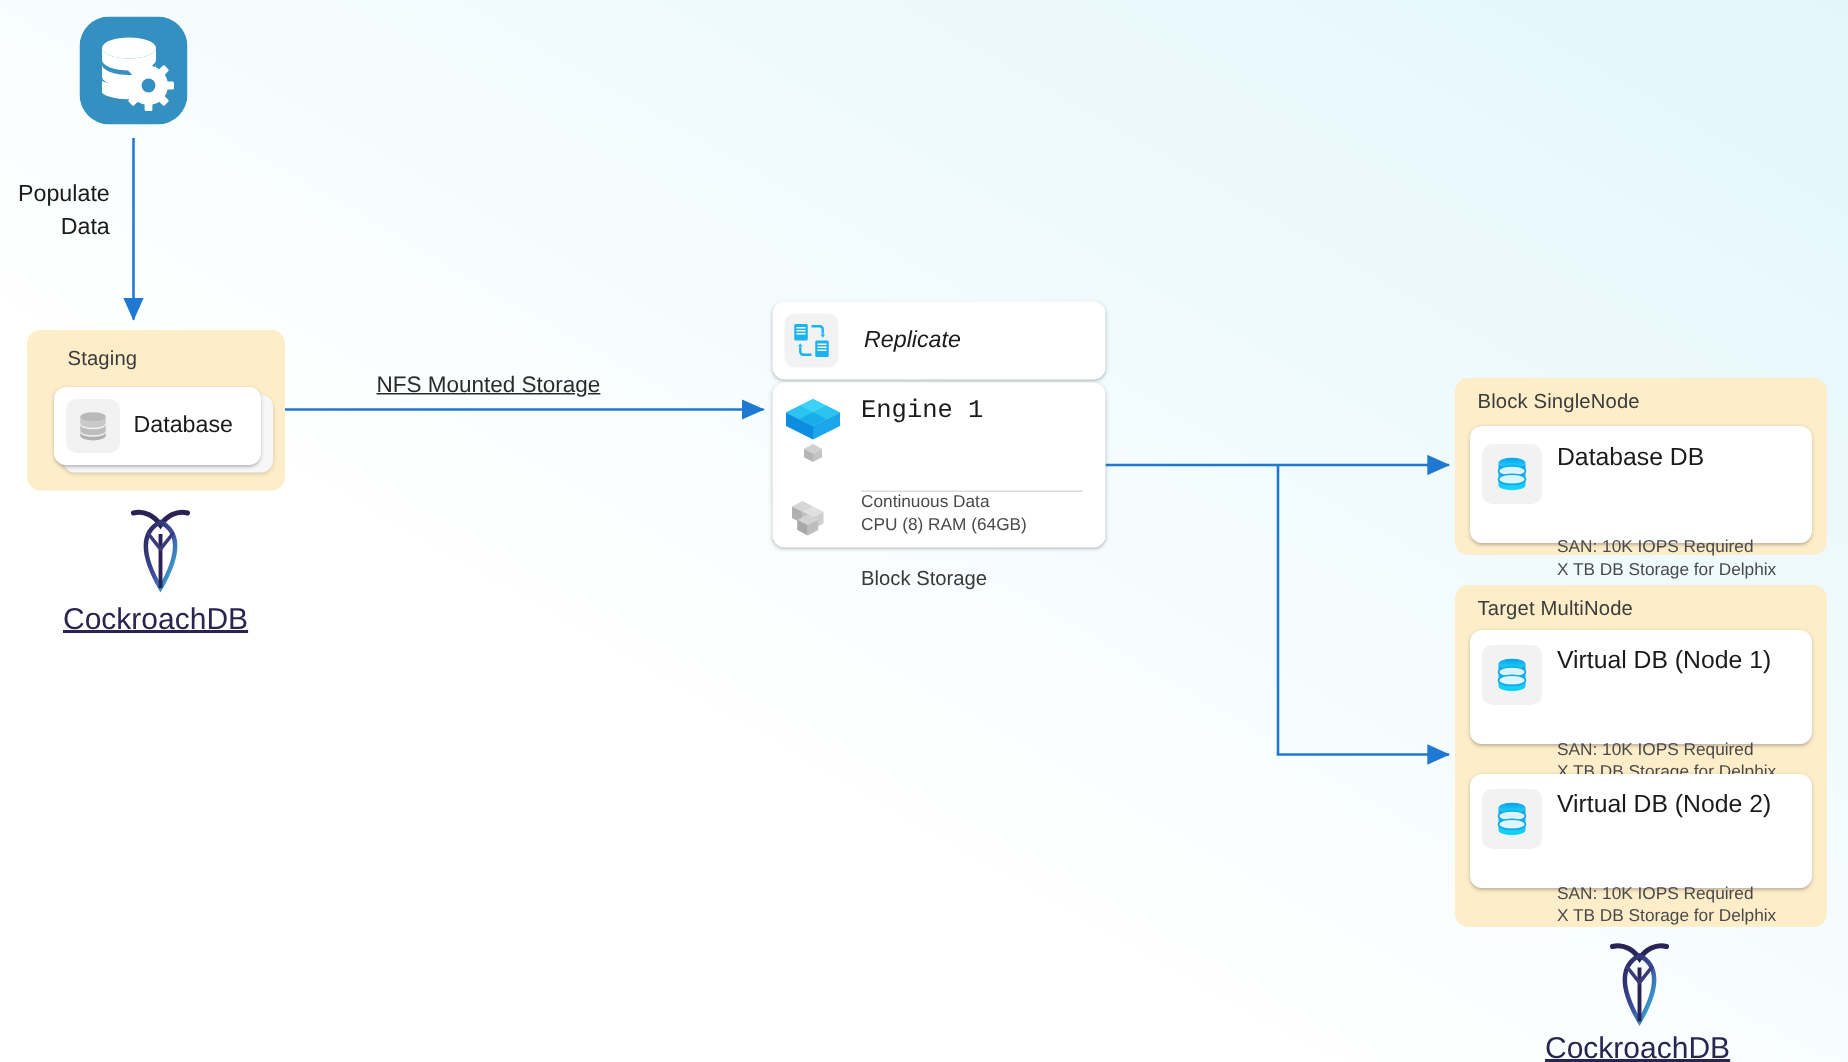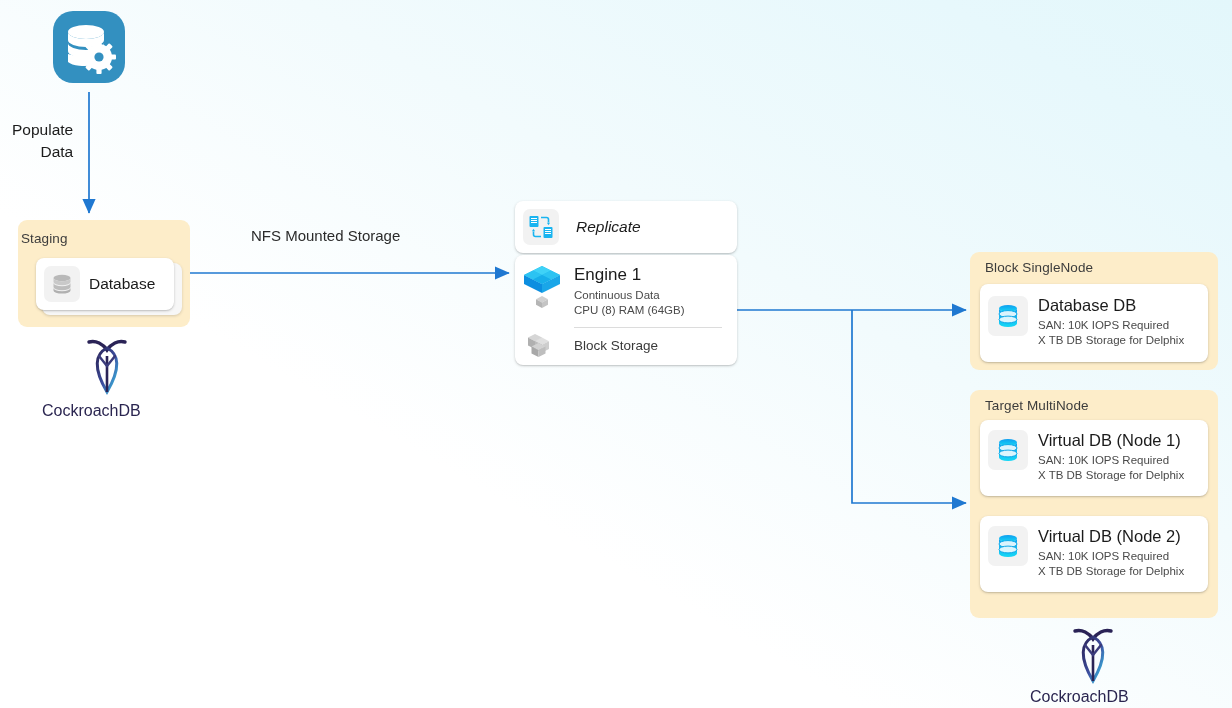--- a/index.html
+++ b/index.html
@@ -144,7 +144,7 @@
   </div>
 
   <div class="group-box" style="left:18px; top:220px; width:172px; height:107px;"></div>
-  <div class="group-label" style="left:21px; top:231px;">Staging</div>
+  <div class="group-label" style="left:45px; top:231px;">Staging</div>
 
   <div class="card-shadow-behind" style="left:42px; top:263px; width:140px; height:52px;"></div>
   <div class="card" style="left:36px; top:258px; width:138px; height:52px;"></div>

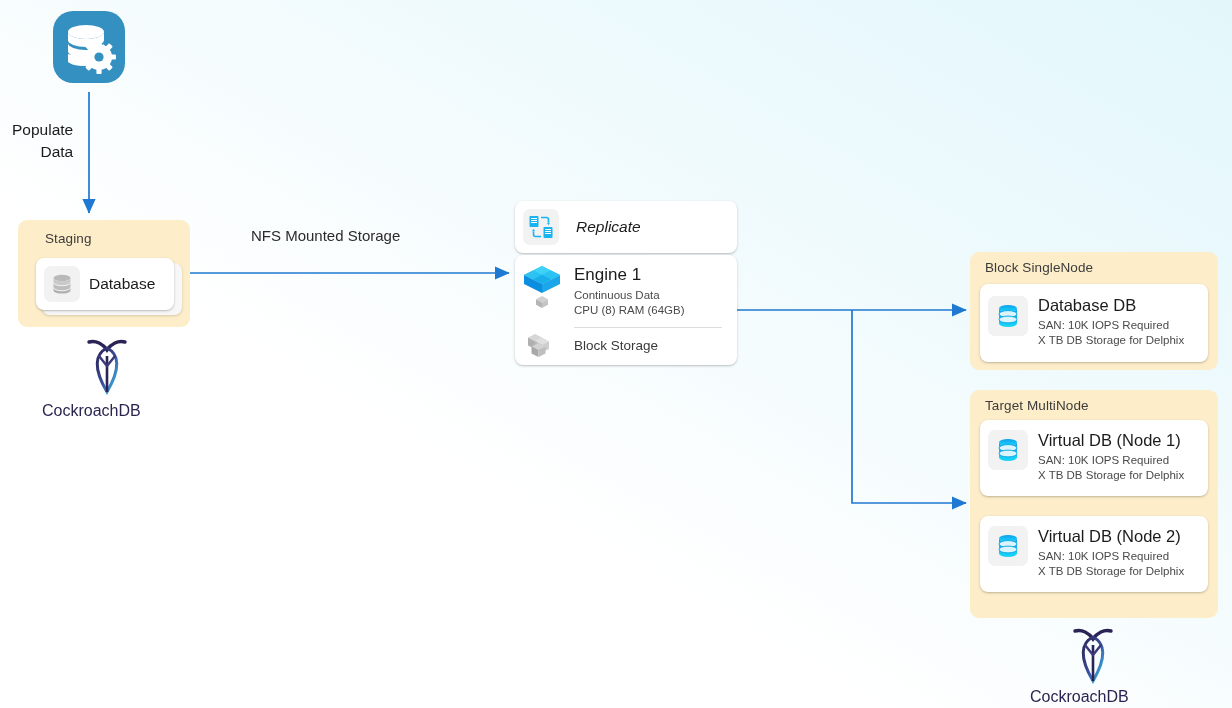--- a/index.html
+++ b/index.html
@@ -168,7 +168,7 @@
   </div>
   <div class="t-brand" style="left:42px; top:402px;">CockroachDB</div>
 
-  <div class="t-edge" style="left:251px; top:227px;">NFS Mounted Storage</div>
+  <div class="t-edge" style="left:251px; top:248px;text-decoration:underline;">NFS Mounted Storage</div>
 
   <div class="card" style="left:515px; top:201px; width:222px; height:52px;"></div>
   <div class="icon-tile" style="left:523px; top:209px; width:36px; height:36px;">

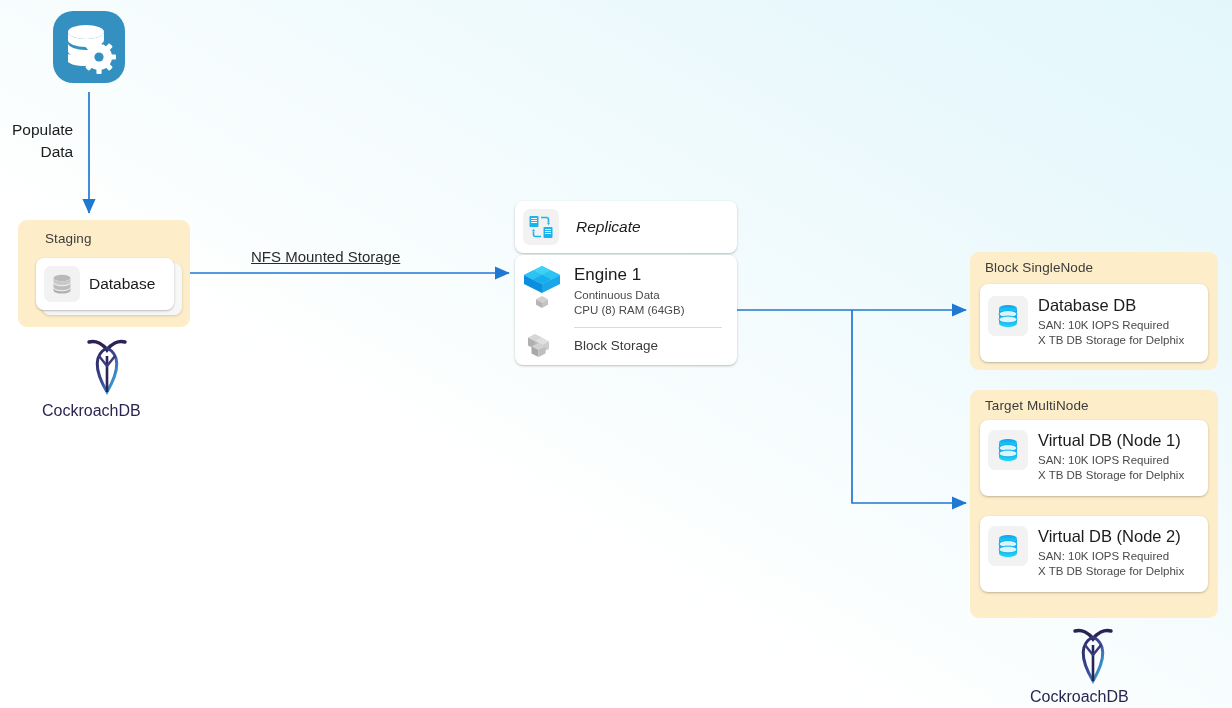--- a/index.html
+++ b/index.html
@@ -211,7 +211,7 @@
       </g>
     </svg>
   </div>
-  <div class="t-title-lg" style="left:574px; top:265px;">Engine 1</div>
+  <div class="t-title-lg" style="left:574px; top:265px;font-family:Liberation Mono, monospace;">Engine 1</div>
   <div class="t-sub" style="left:574px; top:288px;">Continuous Data</div>
   <div class="t-sub" style="left:574px; top:303px;text-align:center;">CPU (8) RAM (64GB)</div>
   <div class="divider" style="left:574px; top:327px; width:148px;"></div>

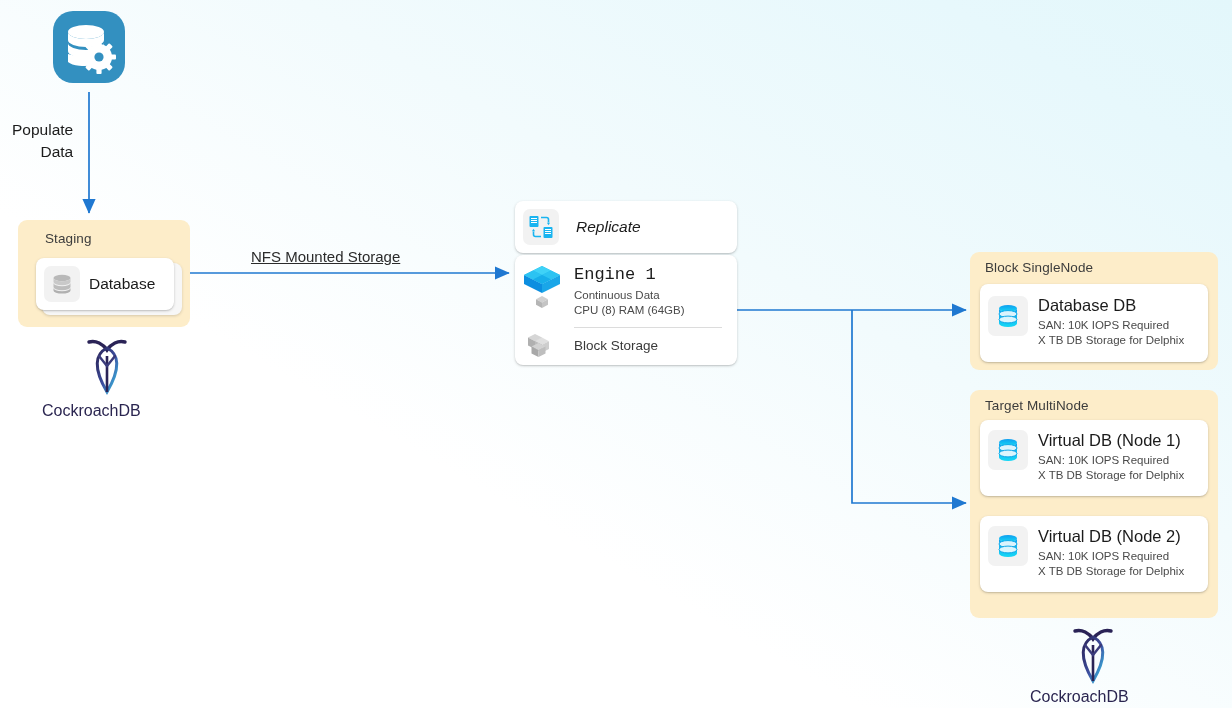--- a/index.html
+++ b/index.html
@@ -59,7 +59,7 @@
   
   .t-title      { position:absolute; font-size: 16.5px; color:#1b1b1b; white-space:nowrap; }
   .t-title-lg   { position:absolute; font-size: 17px;   color:#1b1b1b; white-space:nowrap; }
-  .t-sub        { position:absolute; font-size: 11.5px; color:#4a4a4a; white-space:nowrap; line-height:14.5px; }
+  .t-sub        { position:absolute; font-size: 11.5px; color:#4a4a4a; white-space:nowrap; line-height:14.5px;margin-top:40px; }
   .t-plain      { position:absolute; font-size: 15.5px; color:#1b1b1b; white-space:nowrap; }
   .t-edge       { position:absolute; font-size: 15px;   color:#2b2b2b; white-space:nowrap; }
   .t-edge-multi { position:absolute; font-size: 15.5px; color:#1b1b1b; line-height:22px; }

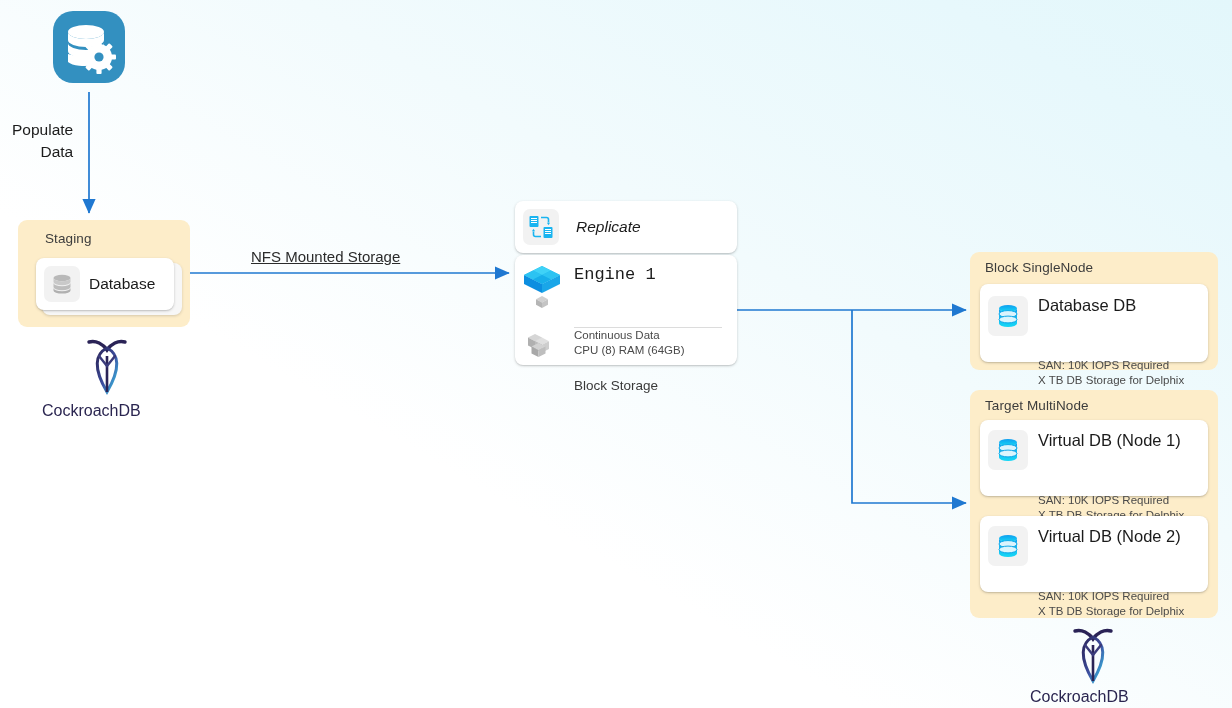--- a/index.html
+++ b/index.html
@@ -63,7 +63,7 @@
   .t-plain      { position:absolute; font-size: 15.5px; color:#1b1b1b; white-space:nowrap; }
   .t-edge       { position:absolute; font-size: 15px;   color:#2b2b2b; white-space:nowrap; }
   .t-edge-multi { position:absolute; font-size: 15.5px; color:#1b1b1b; line-height:22px; }
-  .t-brand      { position:absolute; font-size: 16px; color:#2a2550; white-space:nowrap; }
+  .t-brand      { position:absolute; font-size: 20px; color:#2a2550; white-space:nowrap;text-decoration:underline; }
   .divider {
     position: absolute;
     height: 1px;

